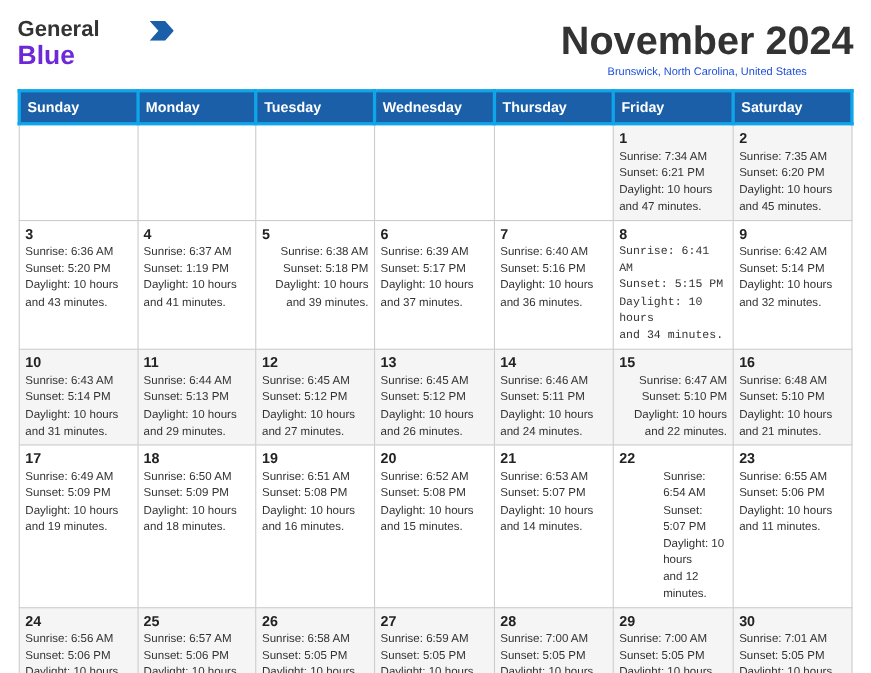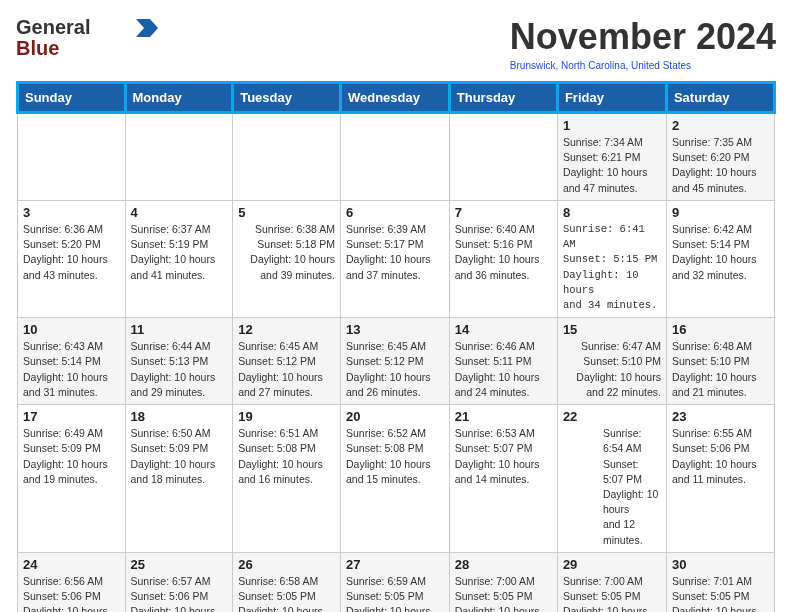--- a/index.html
+++ b/index.html
@@ -85,7 +85,7 @@
         <polygon points="0,0 14,0 22,9 14,18 0,18 8,9" fill="#1a5fa8"></polygon>
       </svg>
     </div>
-    <span style="font-size:20px; font-weight:bold; color:#7f1d1d; margin-top:-2px;">Blue</span>
+    <span style="font-size:24px; font-weight:bold; color:#6d28d9; margin-top:-2px;">Blue</span>
   </div>
   <div class="title-area">
     <div class="calendar-title">November 2024</div>

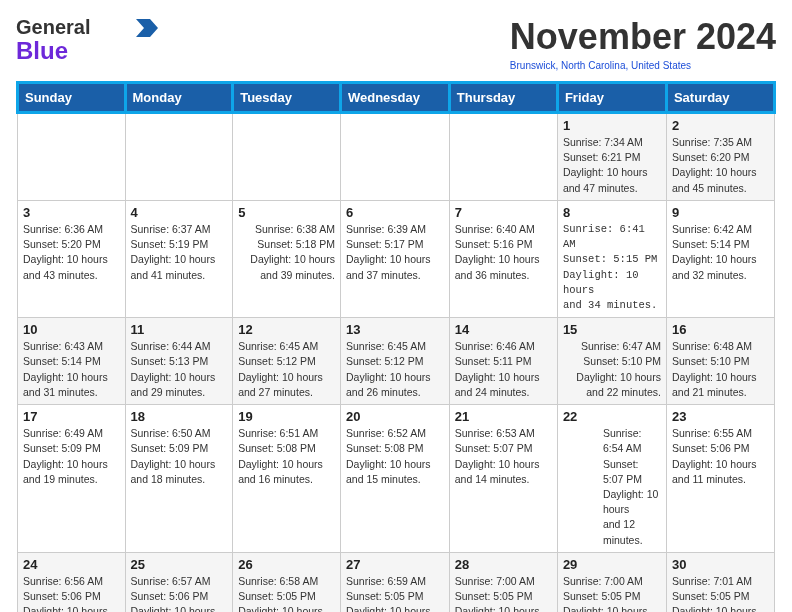--- a/index.html
+++ b/index.html
@@ -22,7 +22,7 @@
       align-items: flex-start;
     }
     .title-area {
-      text-align: left;
+      text-align: center;
     }
     .calendar-title {
       font-size: 36px;

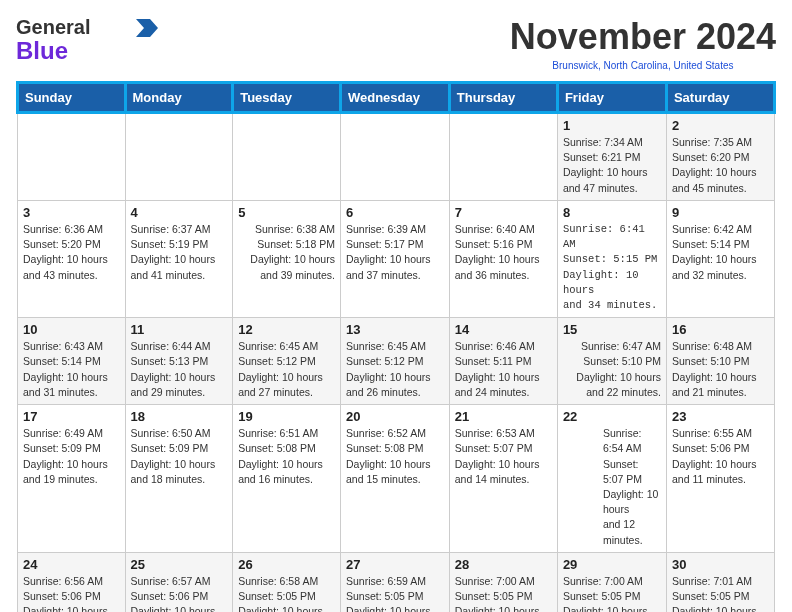--- a/index.html
+++ b/index.html
@@ -138,7 +138,7 @@
         <td>
           <div class="cell-day">4</div>
           <div class="cell-info" style="white-space: pre-line;">Sunrise: 6:37 AM
-Sunset: 5:19 PM
+Sunset: 1:19 PM
 Daylight: 10 hours
 and 41 minutes.</div>
         </td>

